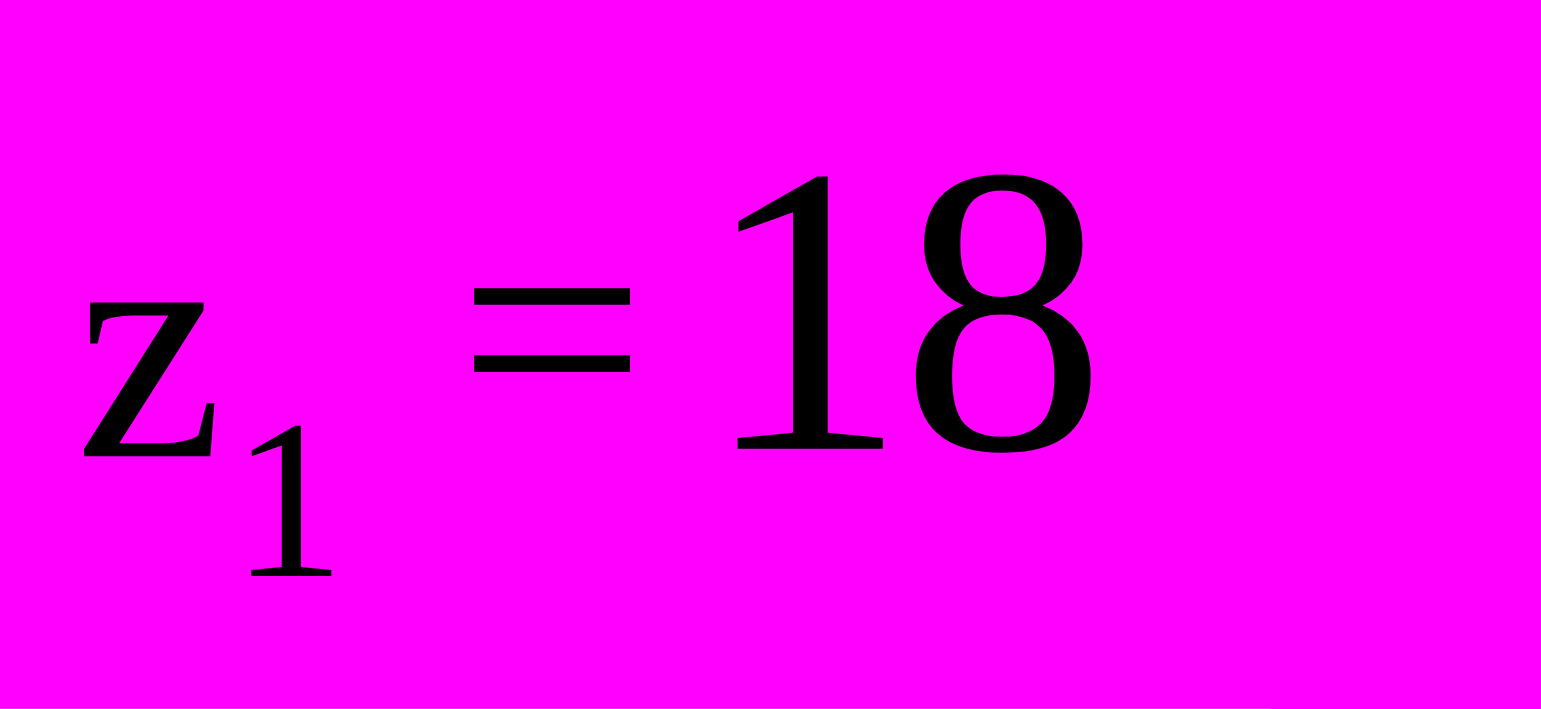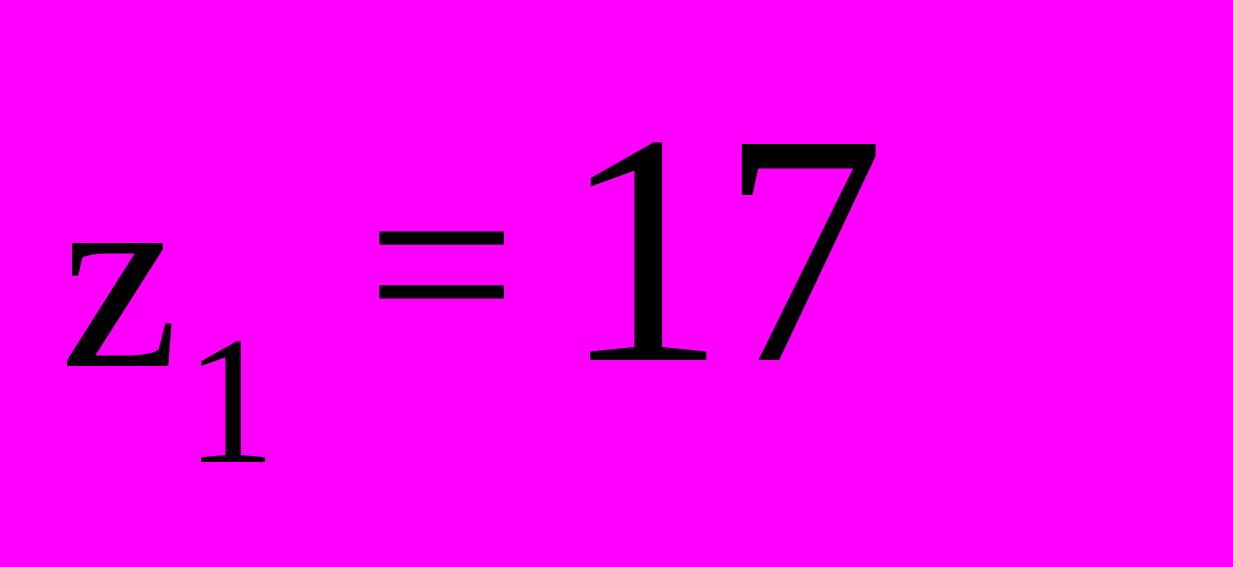--- a/index.html
+++ b/index.html
@@ -72,7 +72,7 @@
       <span class="var-sub">1</span>
     </span>
     <span class="operator">=</span>
-    <span class="value">17</span>
+    <span class="value">18</span>
   </div>
 </div>
 

